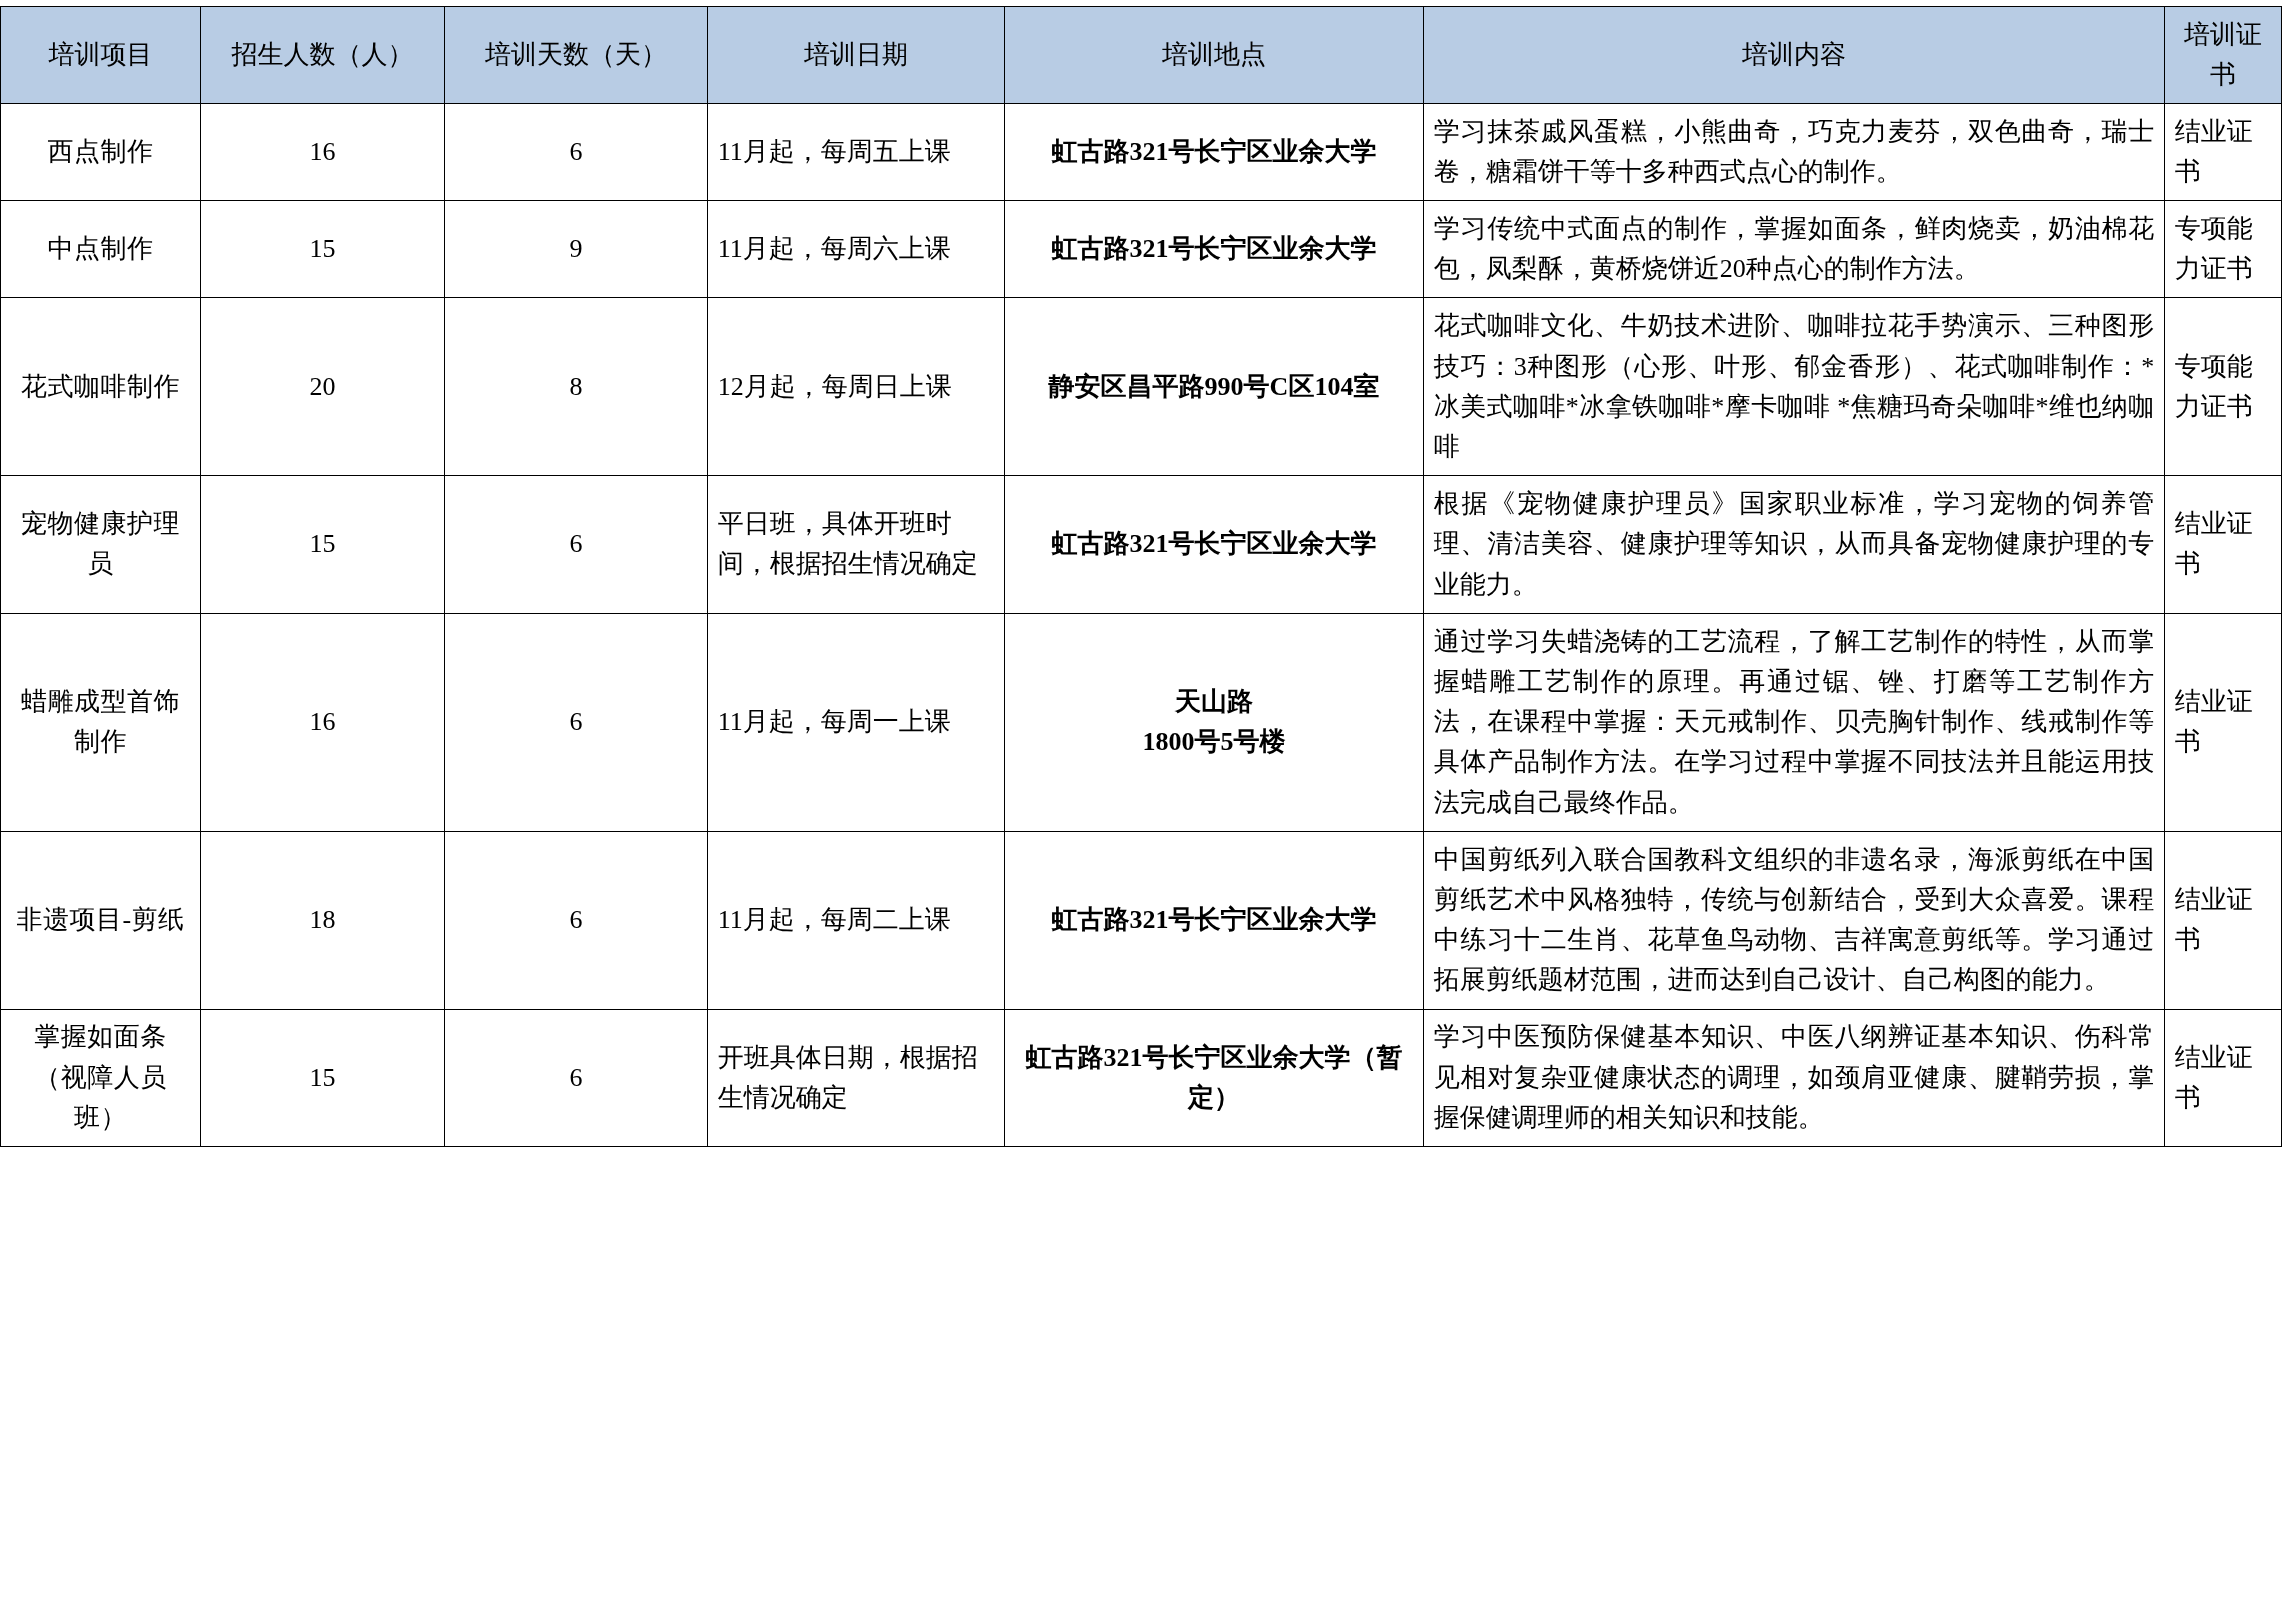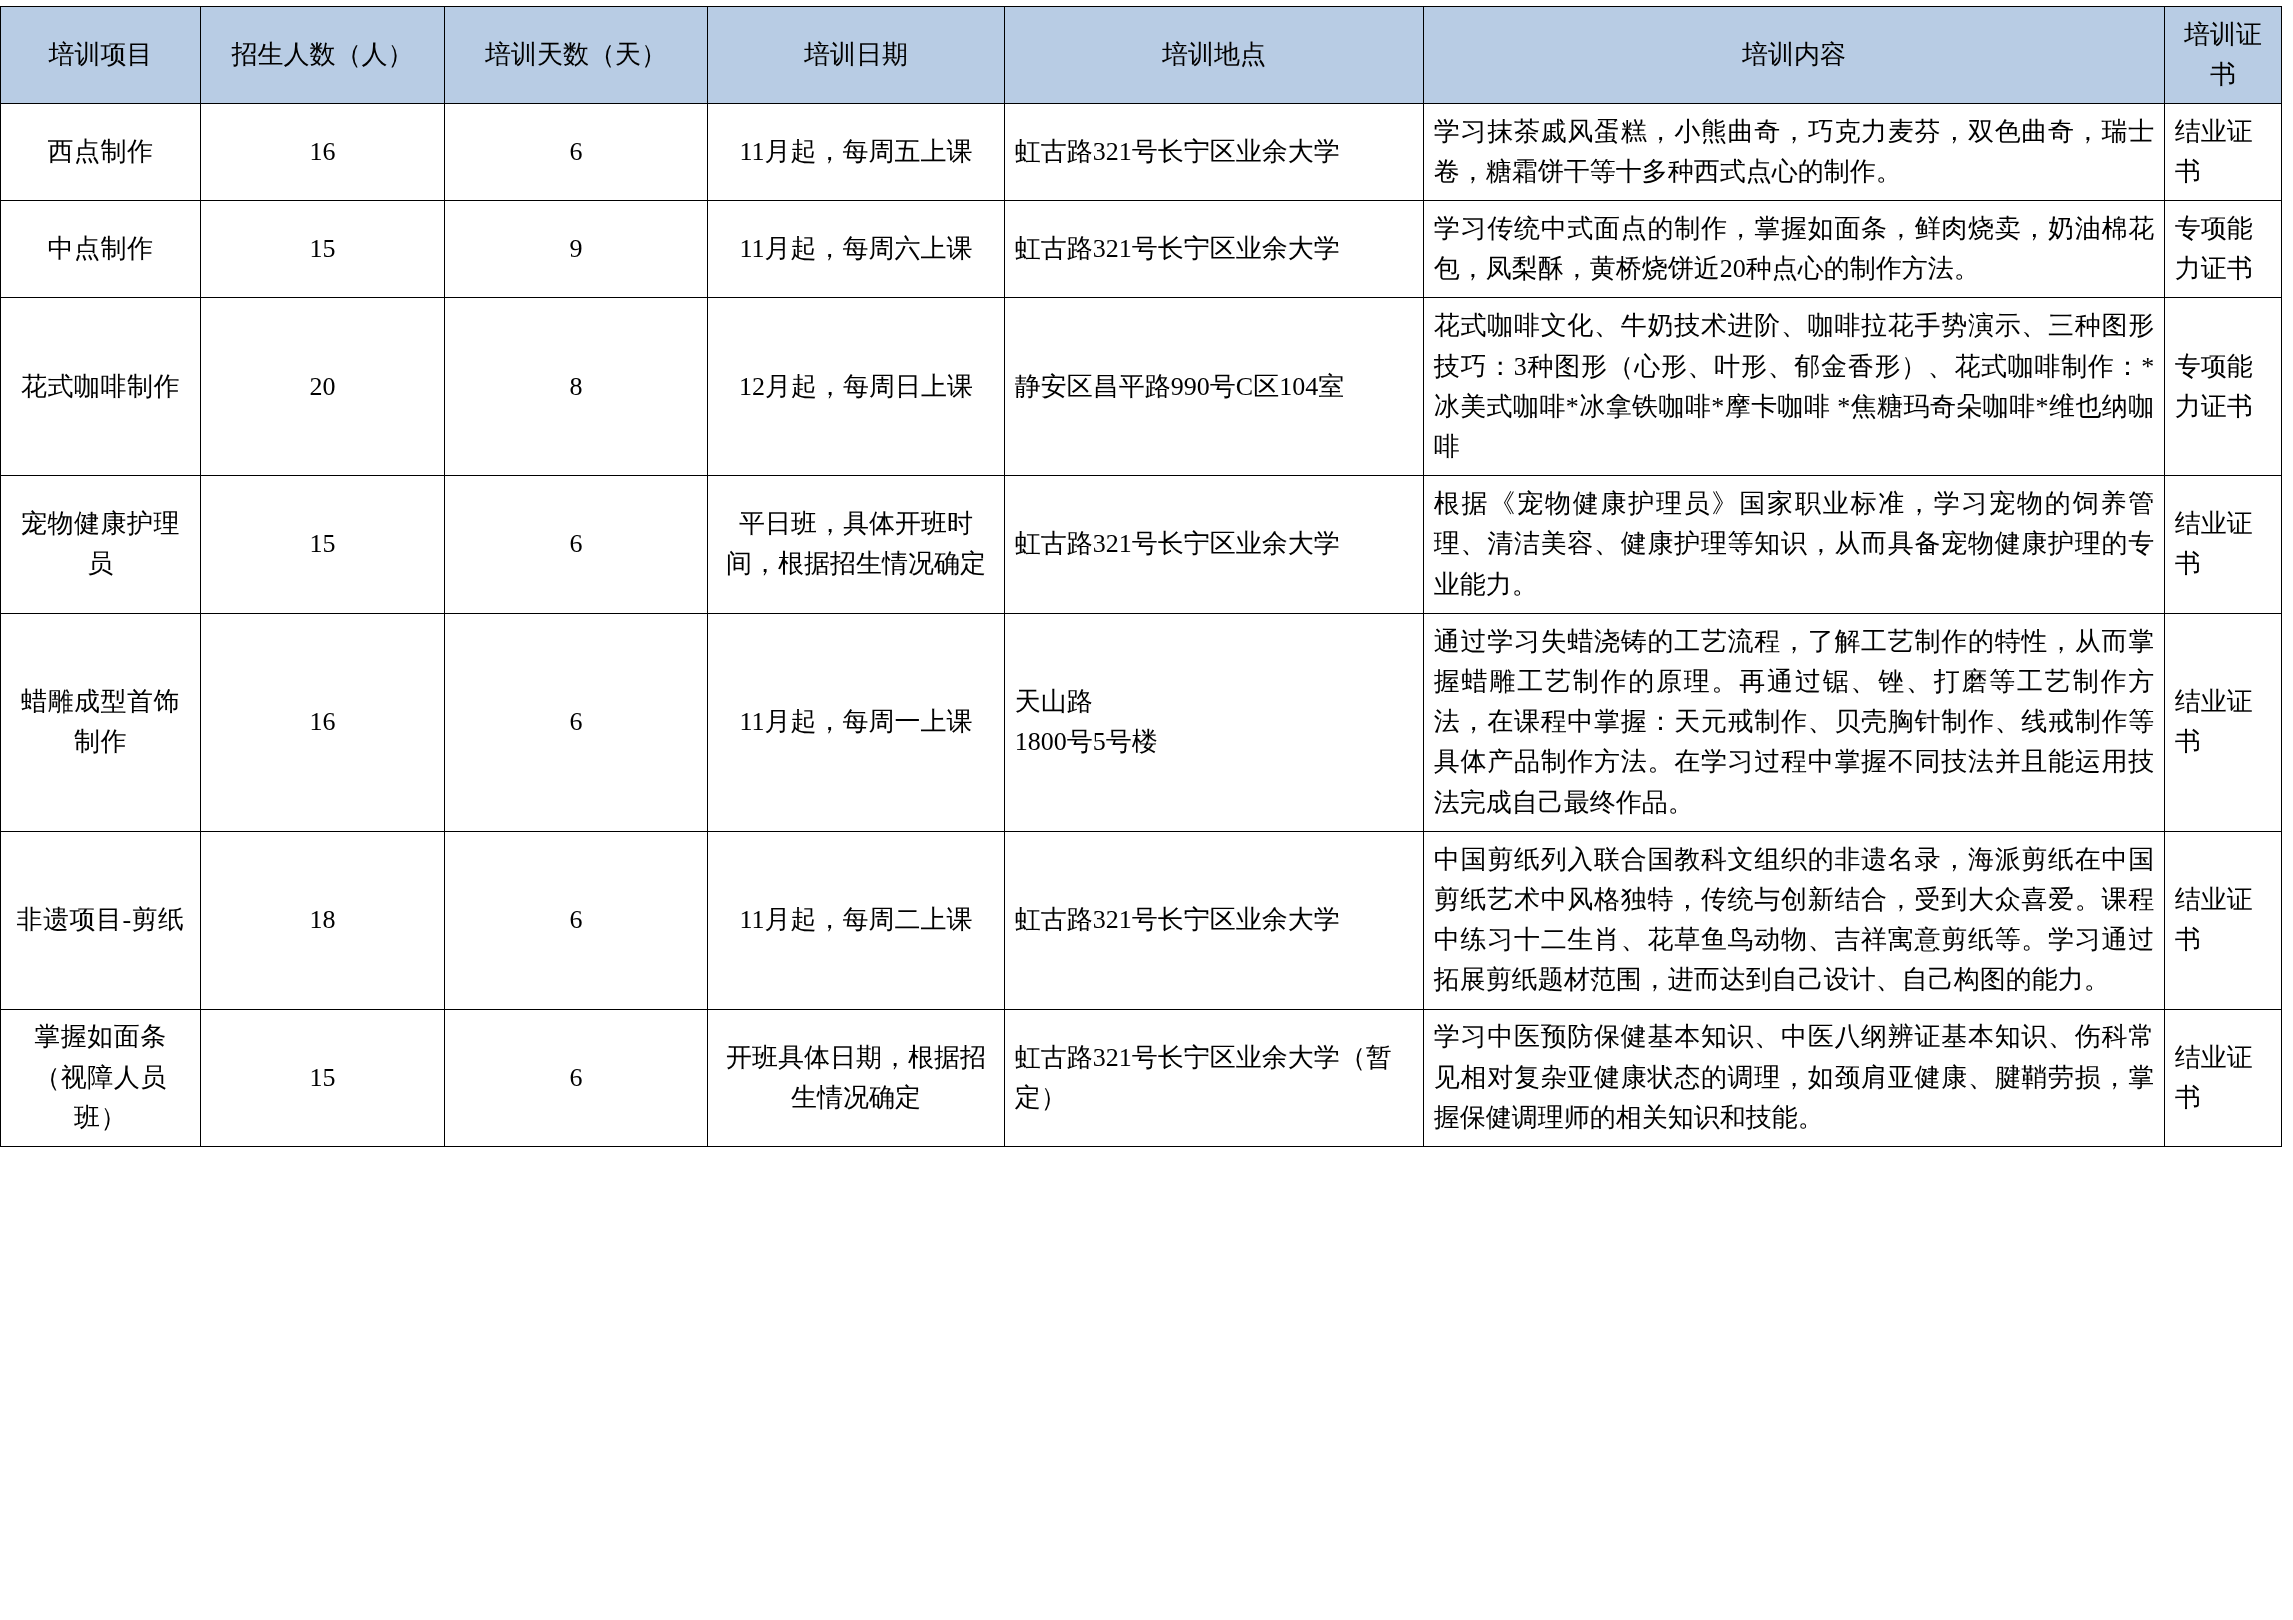--- a/index.html
+++ b/index.html
@@ -57,7 +57,7 @@
     text-align: center;
   }
   td.date {
-    text-align: center;
+    text-align: left;
   }
   td.place {
   }

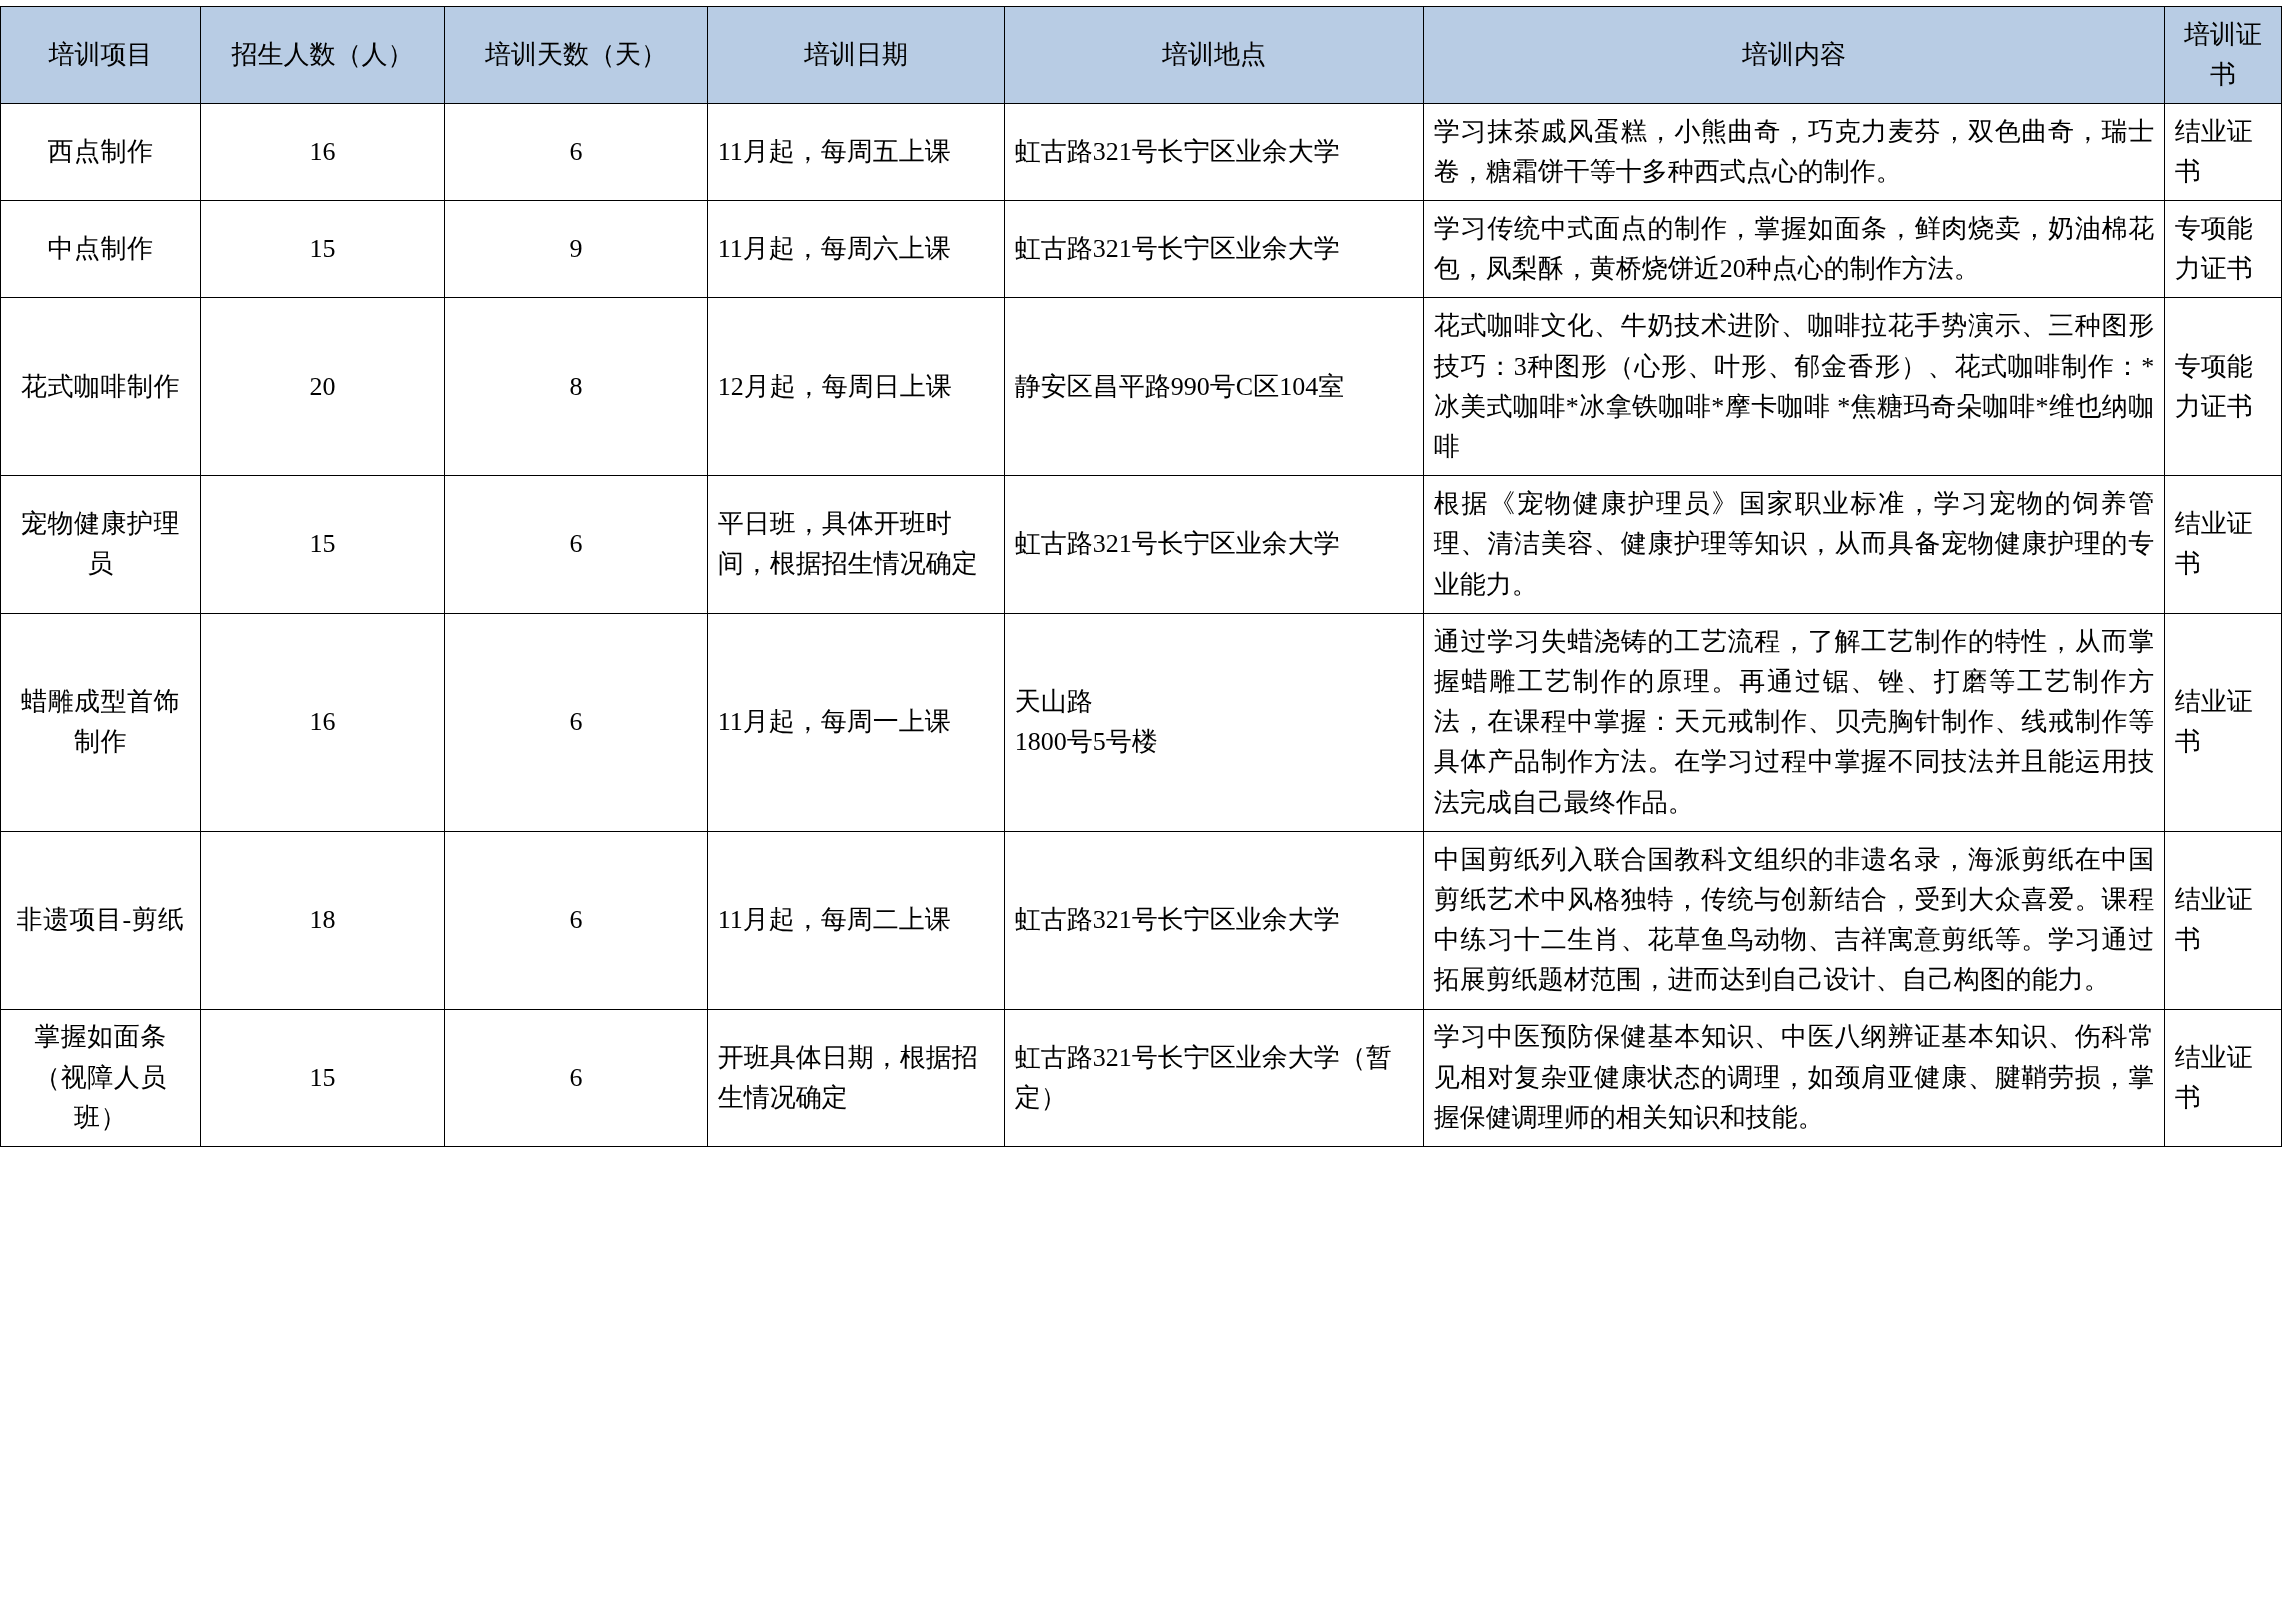--- a/index.html
+++ b/index.html
@@ -60,6 +60,8 @@
     text-align: left;
   }
   td.place {
+    text-align: center;
+    font-weight: bold;
   }
   td.content {
     text-align: justify;

